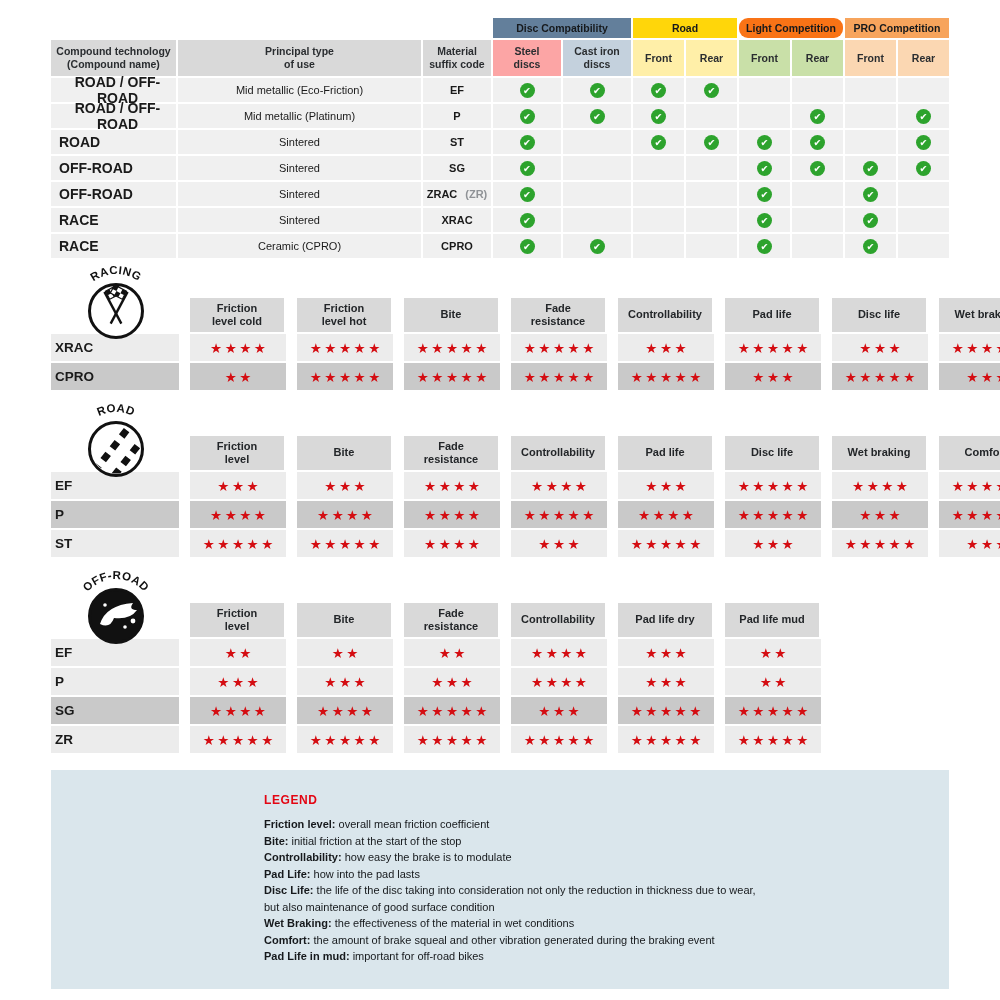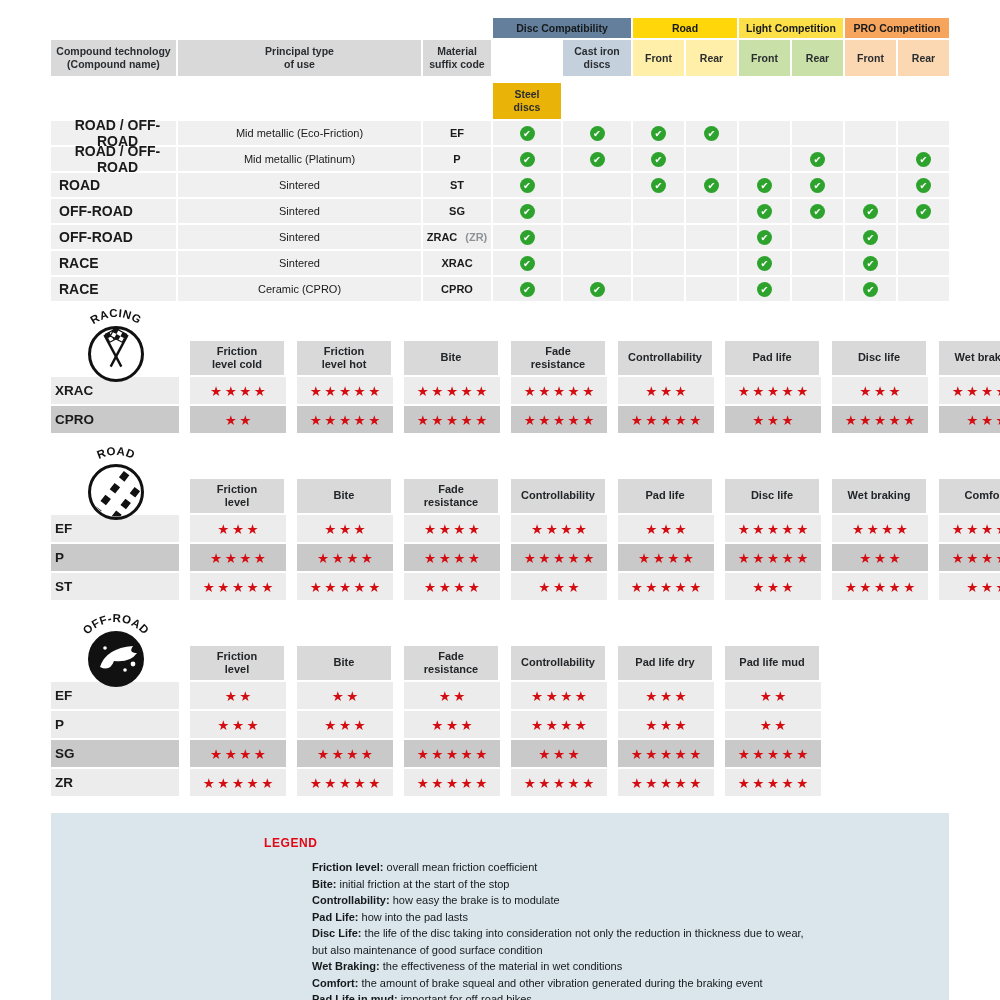--- a/index.html
+++ b/index.html
@@ -86,7 +86,7 @@
       <div class="cg-ghost"></div>
       <div class="cg-group" style="background: rgb(99, 127, 155);">Disc Compatibility</div>
       <div class="cg-group" style="background: rgb(255, 214, 10);">Road</div>
-      <div class="cg-group" style="background: #fde047;">Light Competition</div>
+      <div class="cg-group" style="background: #f97316; border-radius: 9px;">Light Competition</div>
       <div class="cg-group" style="background: rgb(247, 164, 92);">PRO Competition</div>
       <div class="cg-head">Compound technology
 (Compound name)</div>

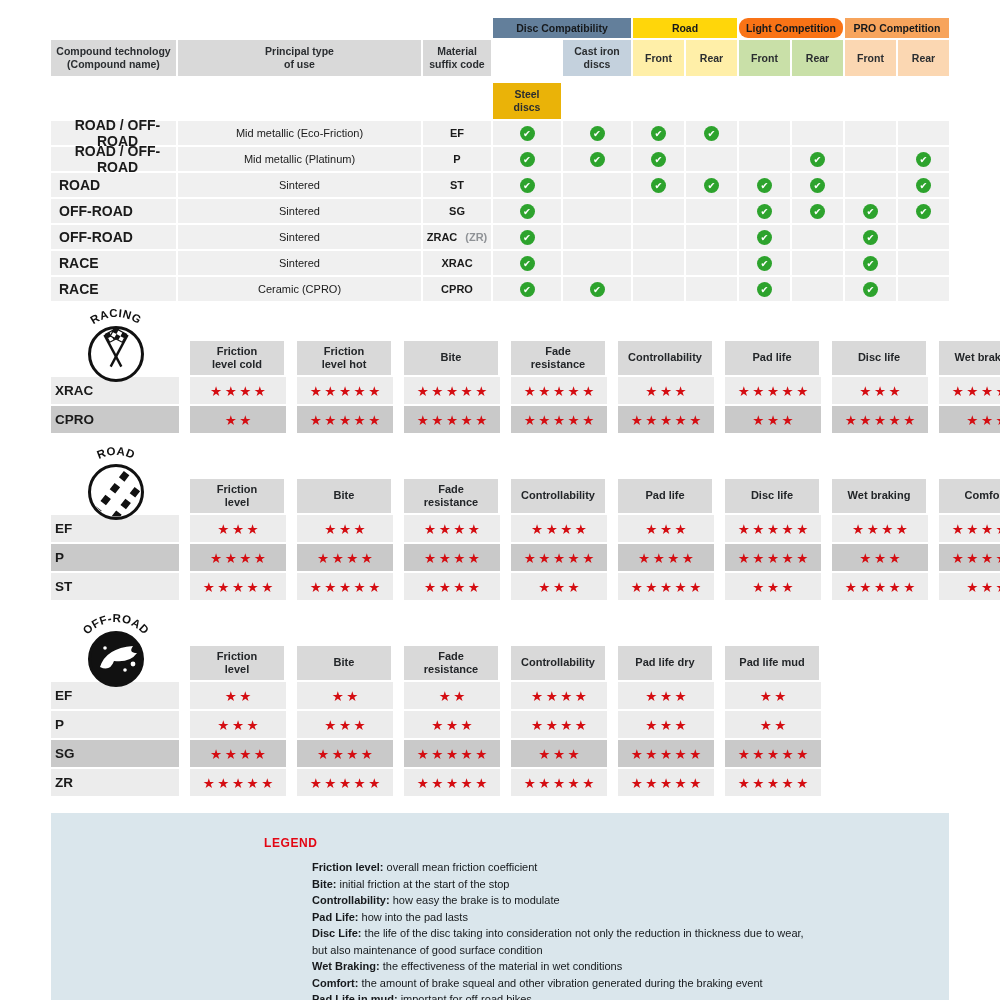--- a/index.html
+++ b/index.html
@@ -94,7 +94,7 @@
 of use</div>
       <div class="cg-head">Material
 suffix code</div>
-      <div class="cg-head" style="background: #eab308; margin-top: 43px;">Steel
+      <div class="cg-head" style="background: #fca5a5;">Steel
 discs</div>
       <div class="cg-head" style="background: rgb(196, 209, 221);">Cast iron
 discs</div>

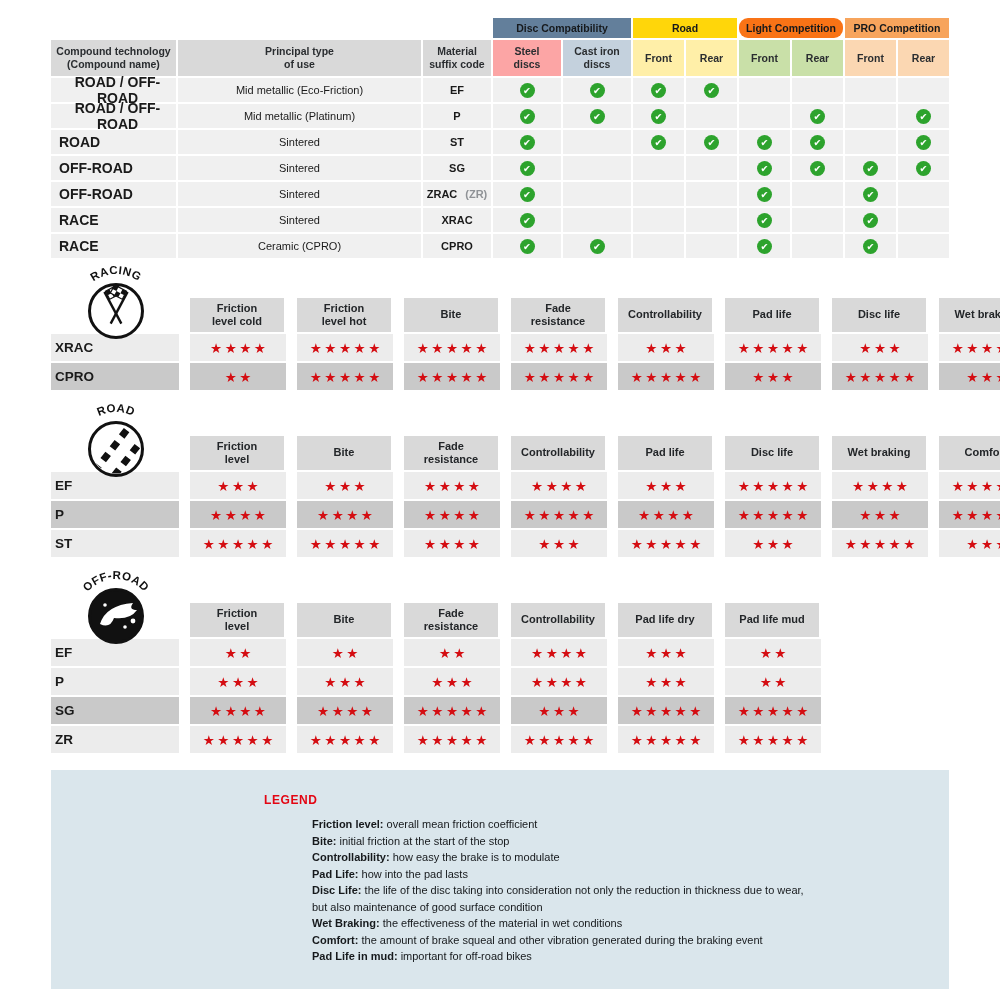--- a/index.html
+++ b/index.html
@@ -71,7 +71,7 @@
   
   .legend { margin-top: 17px; background: #dae6ec; padding: 23px 30px 24px 213px; }
   .legend-title { color: #e30613; font-weight: bold; font-size: 12px; letter-spacing: 0.6px; margin-bottom: 9px; }
-  .legend-line { font-size: 11px; line-height: 1.5; color: #16191c; margin-left: 48px; }
+  .legend-line { font-size: 11px; line-height: 1.5; color: #16191c; }
   .legend-line .term { font-weight: bold; }
   .legend-line .def { white-space: pre-line; }
 

